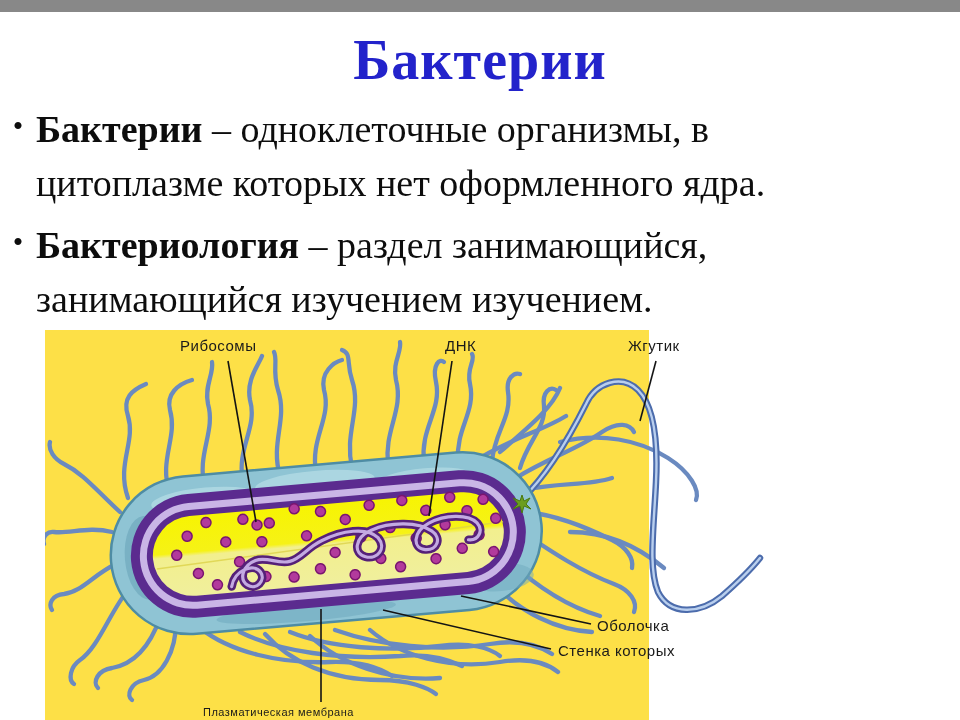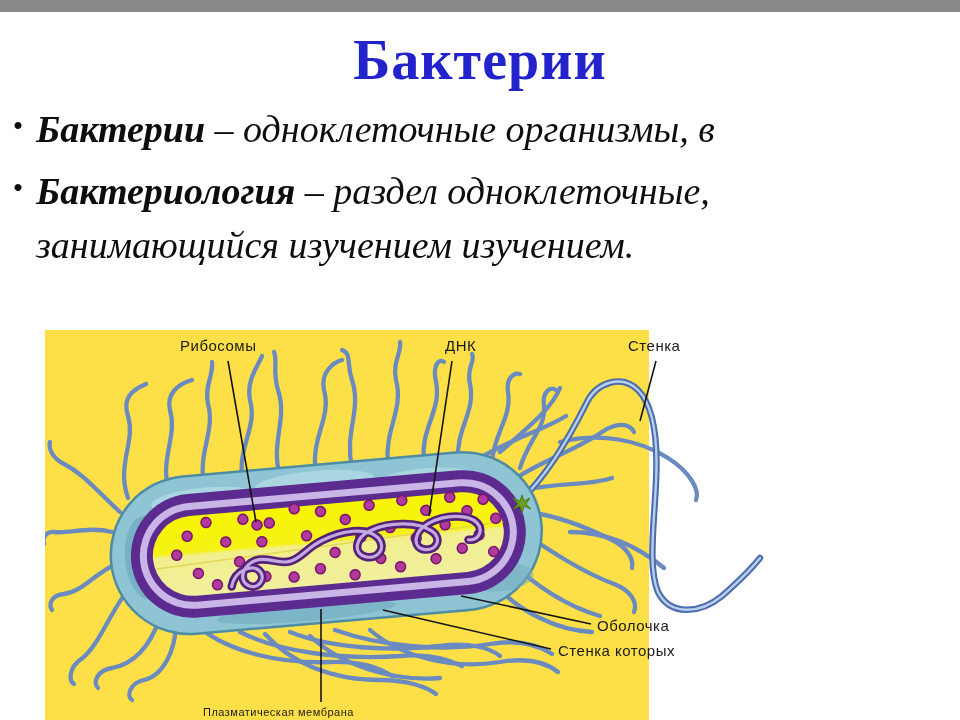--- a/index.html
+++ b/index.html
@@ -15,7 +15,7 @@
   .bullet{display:flex;color:#0d0d0d;margin-bottom:8px;}
   .marker{width:36px;text-align:center;font-size:30px;line-height:48px;flex:none;}
   .btext{font-size:38px;line-height:54px;}
-  .bline{white-space:nowrap;font-style:italic;}
+  .bline{white-space:nowrap;}
   .term{font-weight:bold;}
   .diagram{
     position:absolute;left:45px;top:318px;width:604px;height:402px;

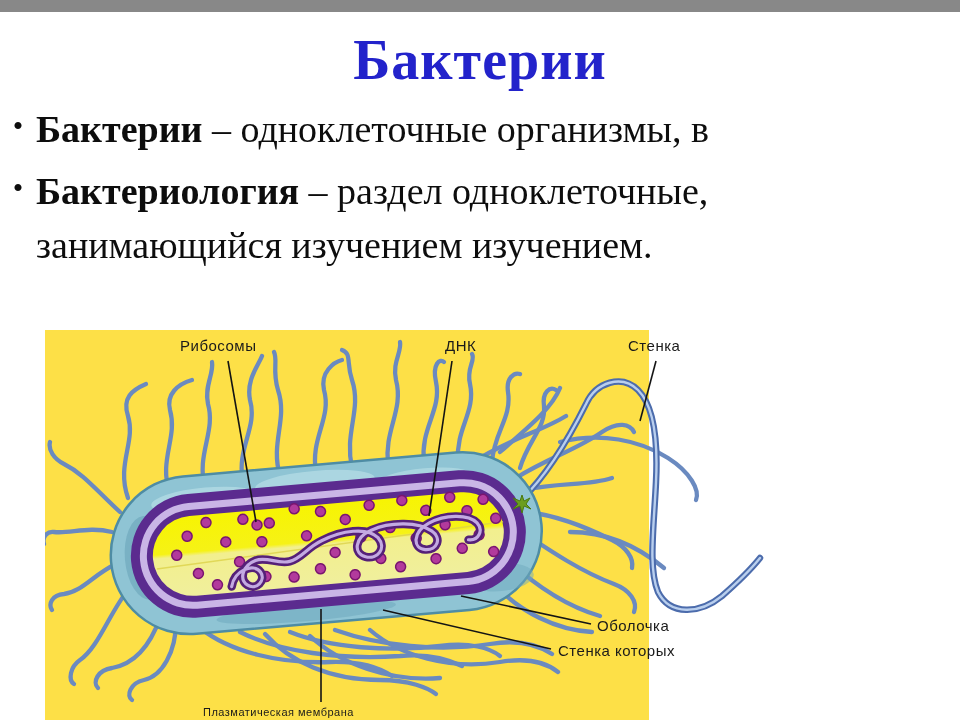--- a/index.html
+++ b/index.html
@@ -40,6 +40,7 @@
       <span class="marker">•</span>
       <div class="btext">
         <div class="bline"><span class="term">Бактерии</span><span> – одноклеточные организмы, в</span></div>
+        <div class="bline">цитоплазме которых нет оформленного ядра.</div>
       </div>
     </div>
     <div class="bullet">

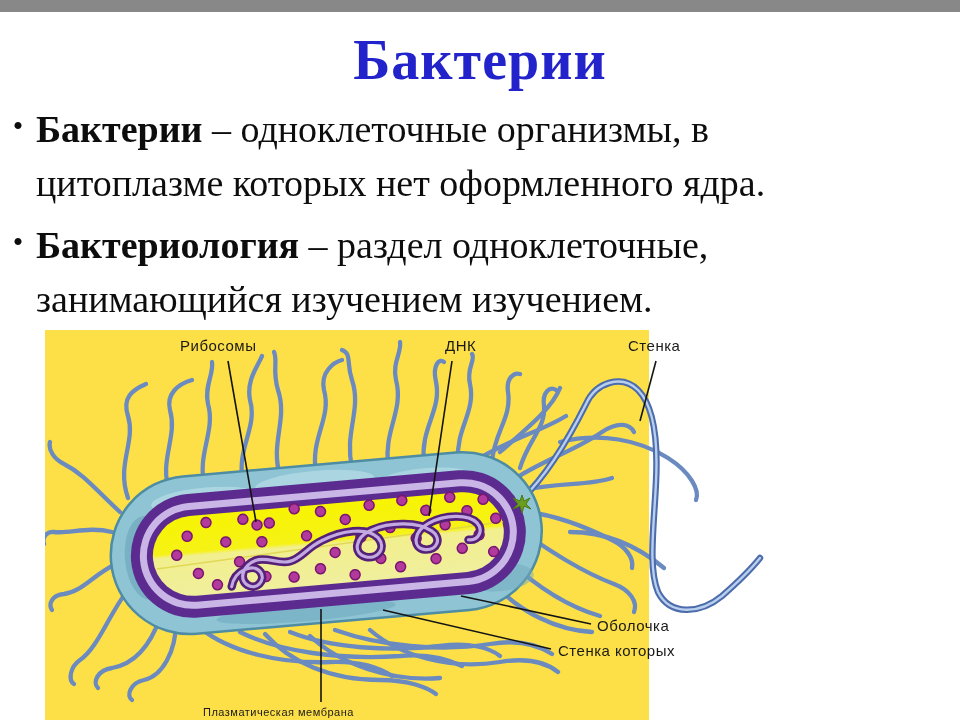--- a/index.html
+++ b/index.html
@@ -46,7 +46,7 @@
     <div class="bullet">
       <span class="marker">•</span>
       <div class="btext">
-        <div class="bline"><span class="term">Бактериология</span><span> – раздел одноклеточные,</span></div>
+        <div class="bline"><span class="term">Бактериология</span><span> – раздел занимающийся,</span></div>
         <div class="bline">занимающийся изучением изучением.</div>
       </div>
     </div>

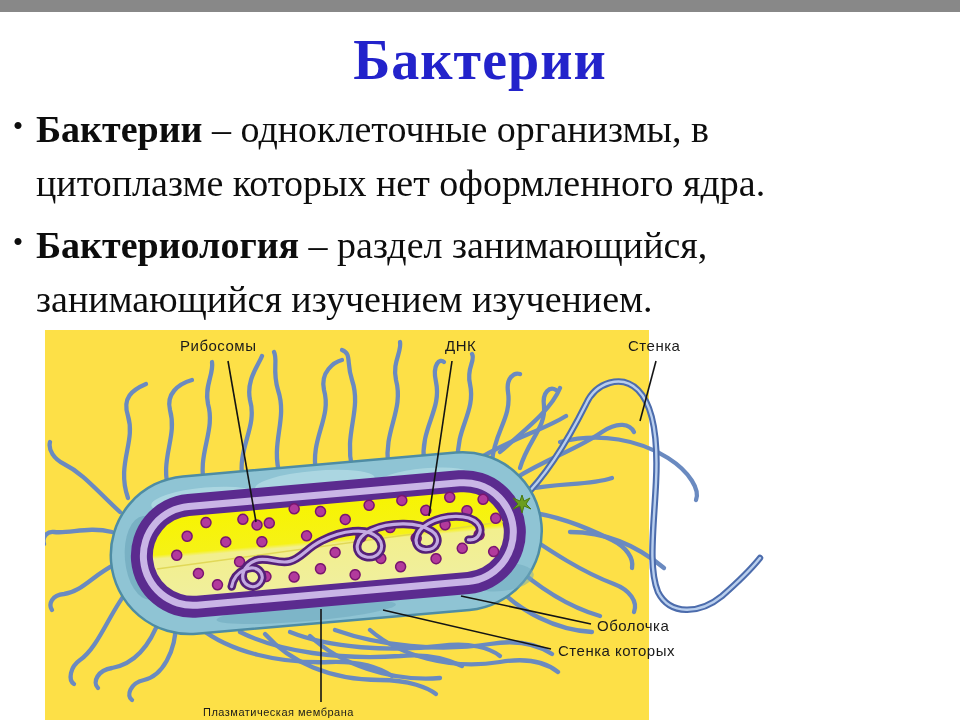--- a/index.html
+++ b/index.html
@@ -191,7 +191,7 @@
 
     <div class="dlabel" style="left:135px;top:7px">Рибосомы</div>
     <div class="dlabel" style="left:400px;top:7px">ДНК</div>
-    <div class="dlabel" style="left:583px;top:7px">Стенка</div>
+    <div class="dlabel" style="left:583px;top:7px">Жгутик</div>
     <div class="dlabel" style="left:552px;top:287px">Оболочка</div>
     <div class="dlabel" style="left:513px;top:312px">Стенка которых</div>
     <div class="dlabel big" style="left:158px;top:376px">Плазматическая мембрана</div>

